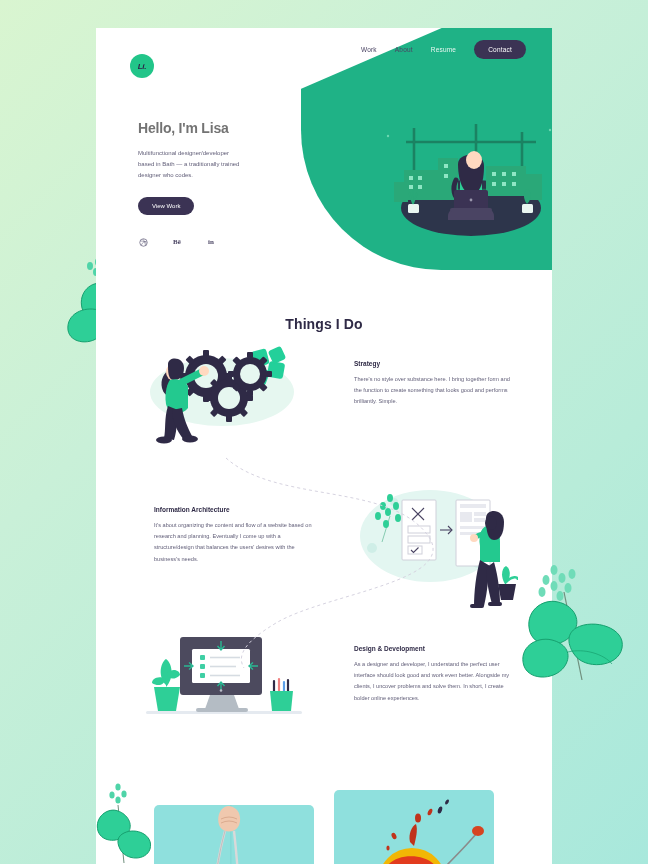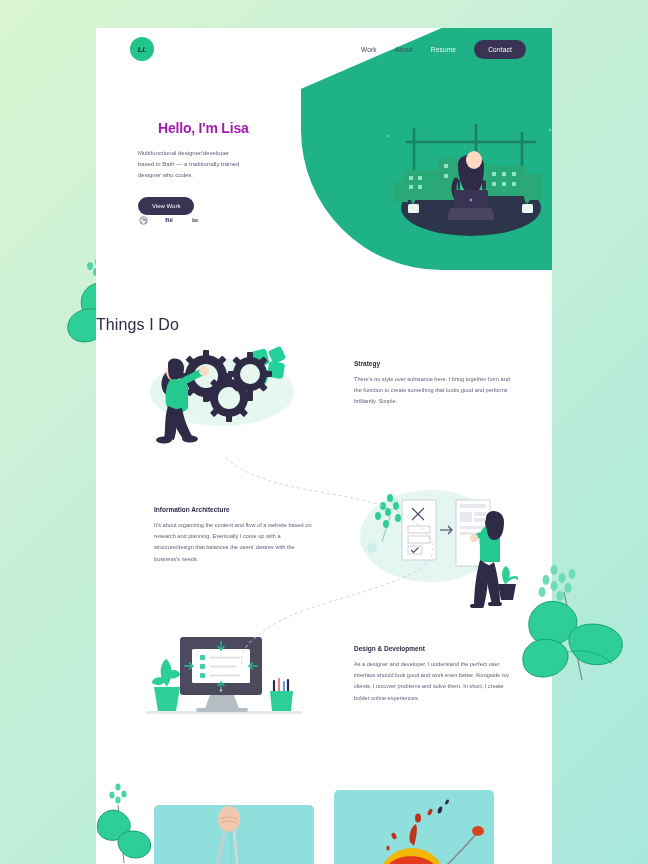--- a/index.html
+++ b/index.html
@@ -32,7 +32,7 @@
     display: flex; align-items: center; z-index: 20;
   }
   .logo {
-    position: absolute; left: 34px; top: 9px;
+    position: absolute; left: 34px; top: 26px;
     width: 24px; height: 24px; border-radius: 50%;
     background: #22c589;
     display: flex; align-items: center; justify-content: center;

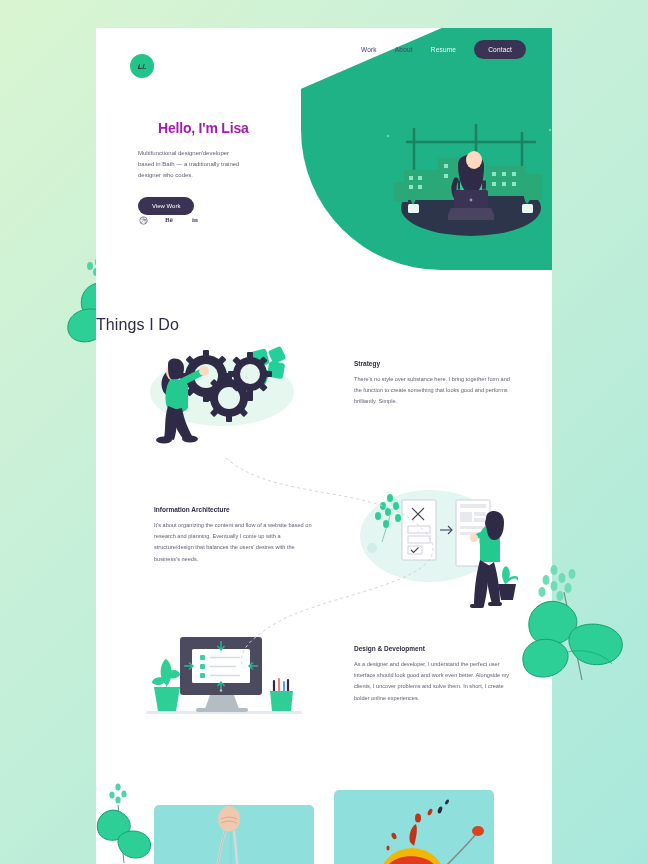--- a/index.html
+++ b/index.html
@@ -64,7 +64,7 @@
 
   
   .hero-copy { position: absolute; left: 42px; top: 92px; width: 150px; z-index: 10; }
-  .hero-title { font-size: 14px; font-weight: bold; color: #a21caf; letter-spacing: -.2px; margin-left: 20px; }
+  .hero-title { font-size: 14px; font-weight: bold; color: #737373; letter-spacing: -.2px; }
   .hero-sub {
     margin-top: 12px; font-size: 6px; line-height: 1.85; color: #63607a;
     max-width: 104px;

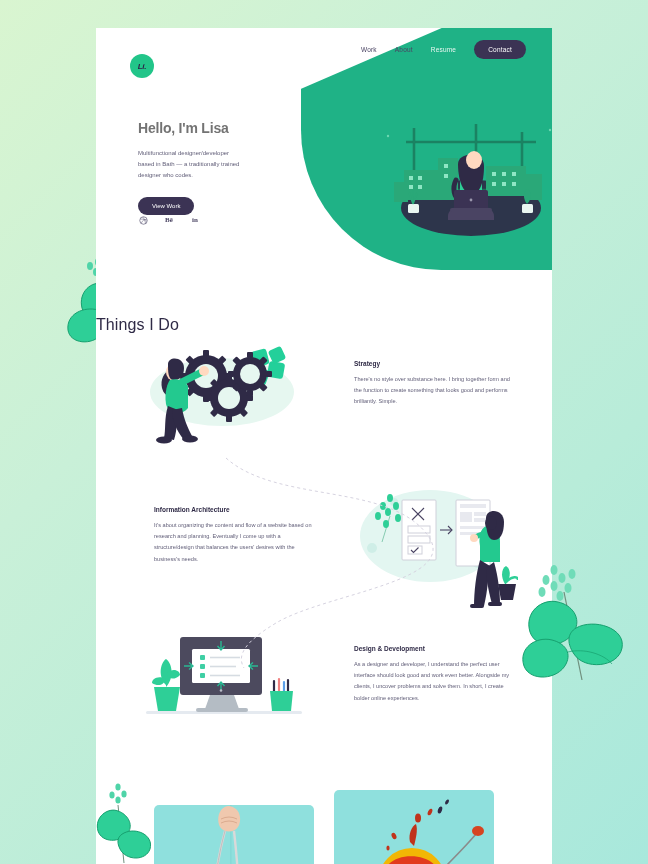--- a/index.html
+++ b/index.html
@@ -74,7 +74,7 @@
     border-radius: 20px; font-size: 6px; padding: 6px 14px; cursor: pointer;
     font-family: "Liberation Sans", sans-serif;
   }
-  .socials { display: flex; align-items: center; gap: 16px; }
+  .socials { margin-top: 22px; display: flex; align-items: center; gap: 24px; }
   .soc { width: 10px; height: 10px; display: flex; align-items: center; justify-content: center; color: #6c6883; }
   .soc-txt { font-size: 7px; font-weight: bold; color: #4a4463; font-family: "Liberation Serif", serif; }
 

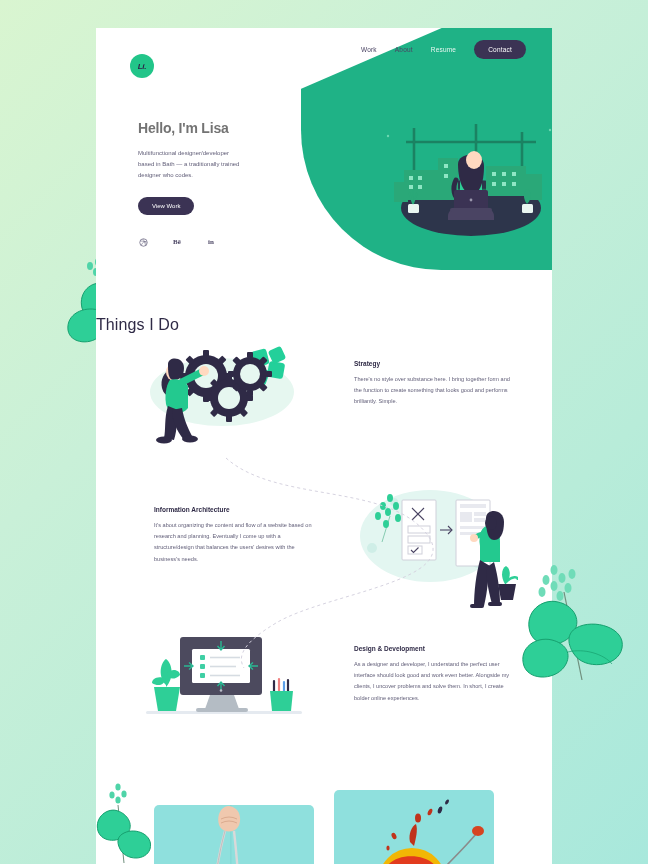--- a/index.html
+++ b/index.html
@@ -80,8 +80,8 @@
 
   
   .sect-title {
-    position: absolute; width: 100%; 
-    font-size: 16px; font-weight: normal; color: #2f2a46; letter-spacing: .1px;
+    position: absolute; width: 100%; text-align: center;
+    font-size: 14px; font-weight: bold; color: #2f2a46; letter-spacing: .1px;
   }
   #things-title { top: 288px; }
   #recent-title { top: 735px; }

